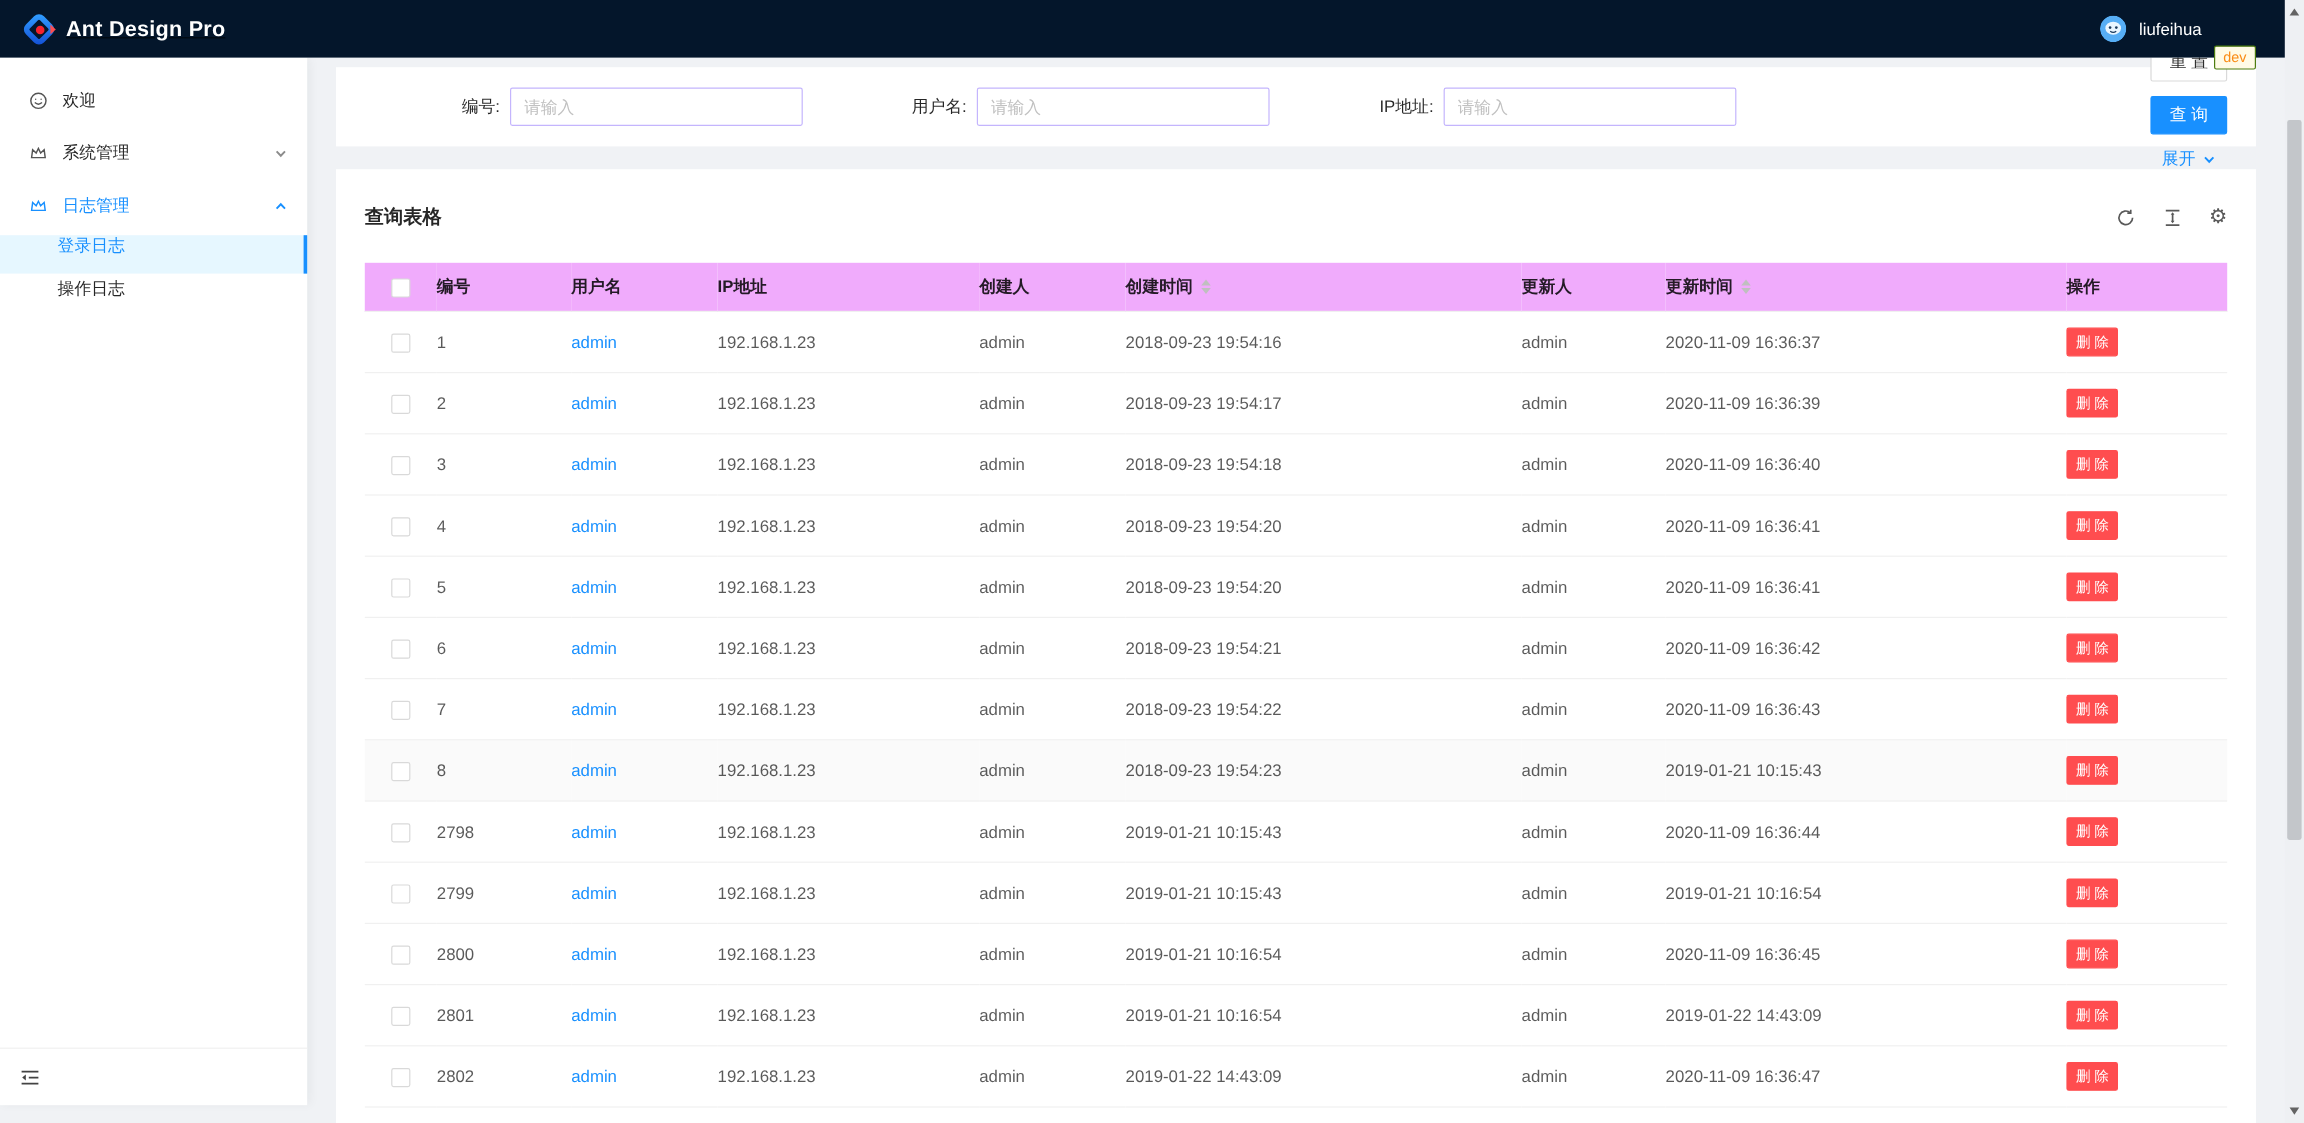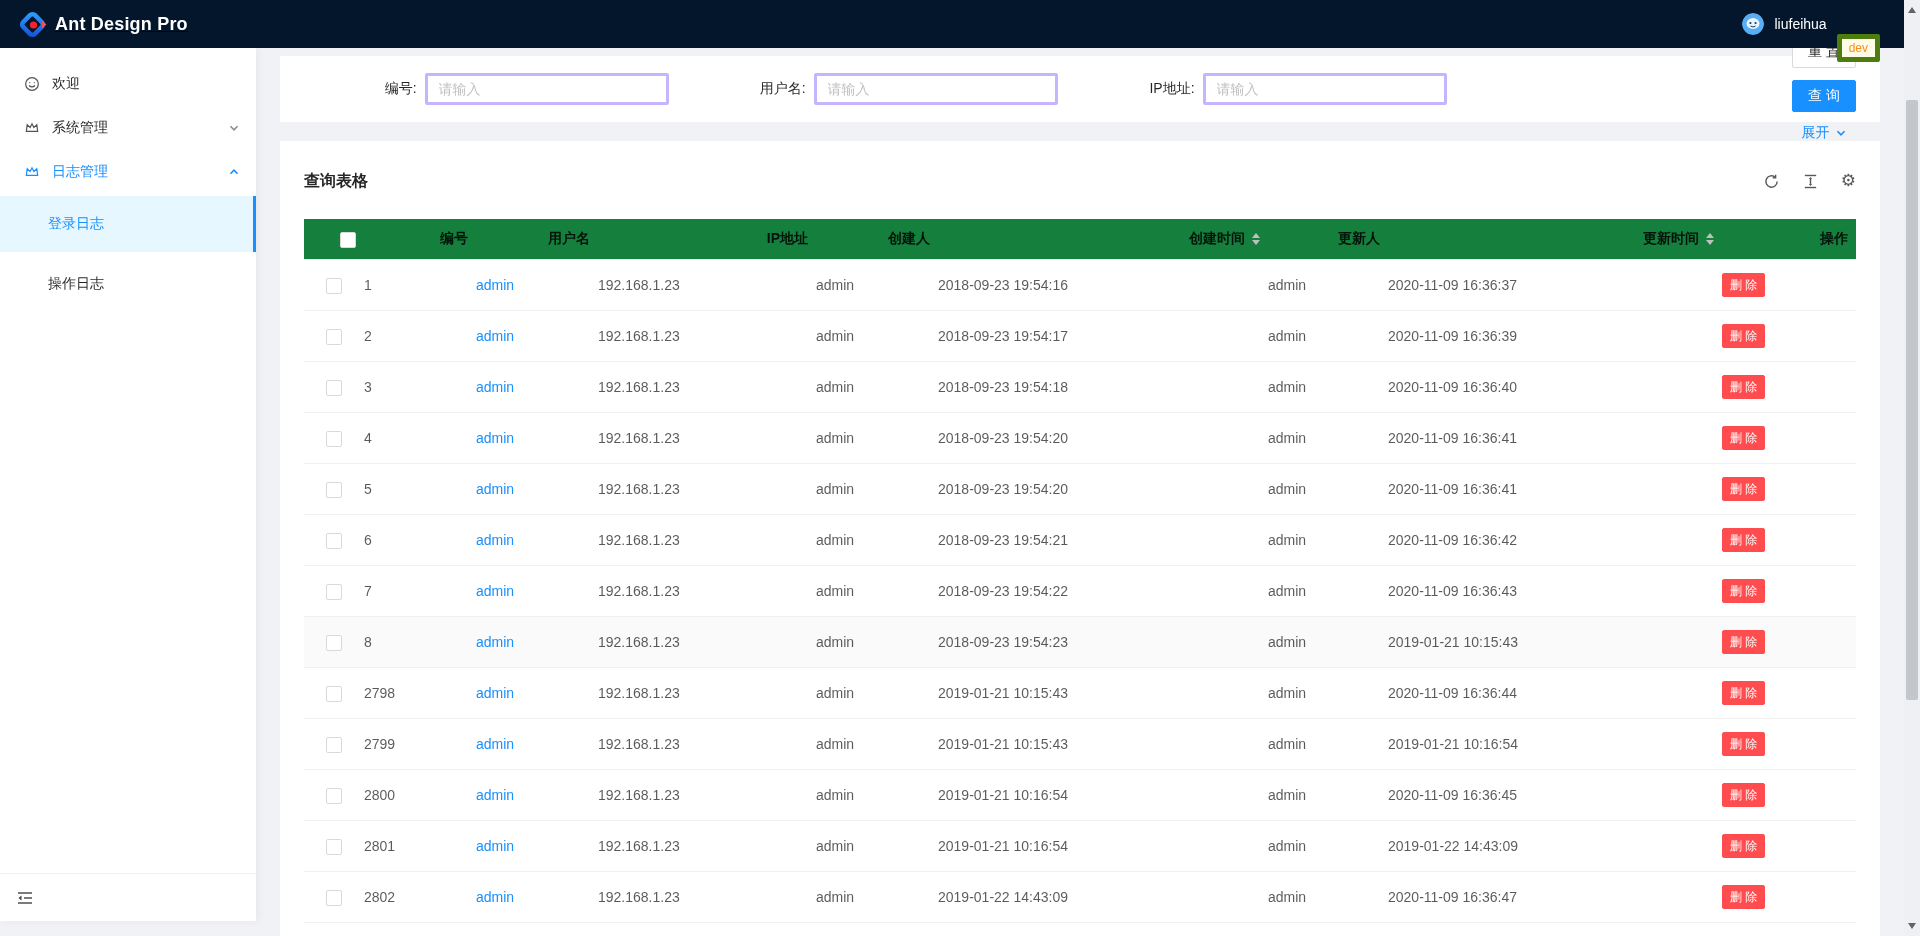--- a/index.html
+++ b/index.html
@@ -12,7 +12,7 @@
   .header-right { margin-left:auto; display:flex; align-items:center; gap:10px; }
   .avatar { width:22px; height:22px; border-radius:50%; overflow:hidden; flex:0 0 auto; }
   .username { color:#fff; font-size:14px; }
-  .env-tag { font-size:12px; line-height:18px; padding:0 7px; border-radius:2px; background:#fffbe6; border:5px solid #4d7c0f; color:#fa8c16;margin-top:48px; }
+  .env-tag { font-size:12px; line-height:18px; padding:0 7px; border-radius:2px; background:#fffbe6; border:1px solid #4d7c0f; color:#fa8c16;margin-top:48px; }
 
   
   .scrollbar { position:absolute; right:0; top:0; width:16px; height:936px; background:#eef0f3; z-index:9; }

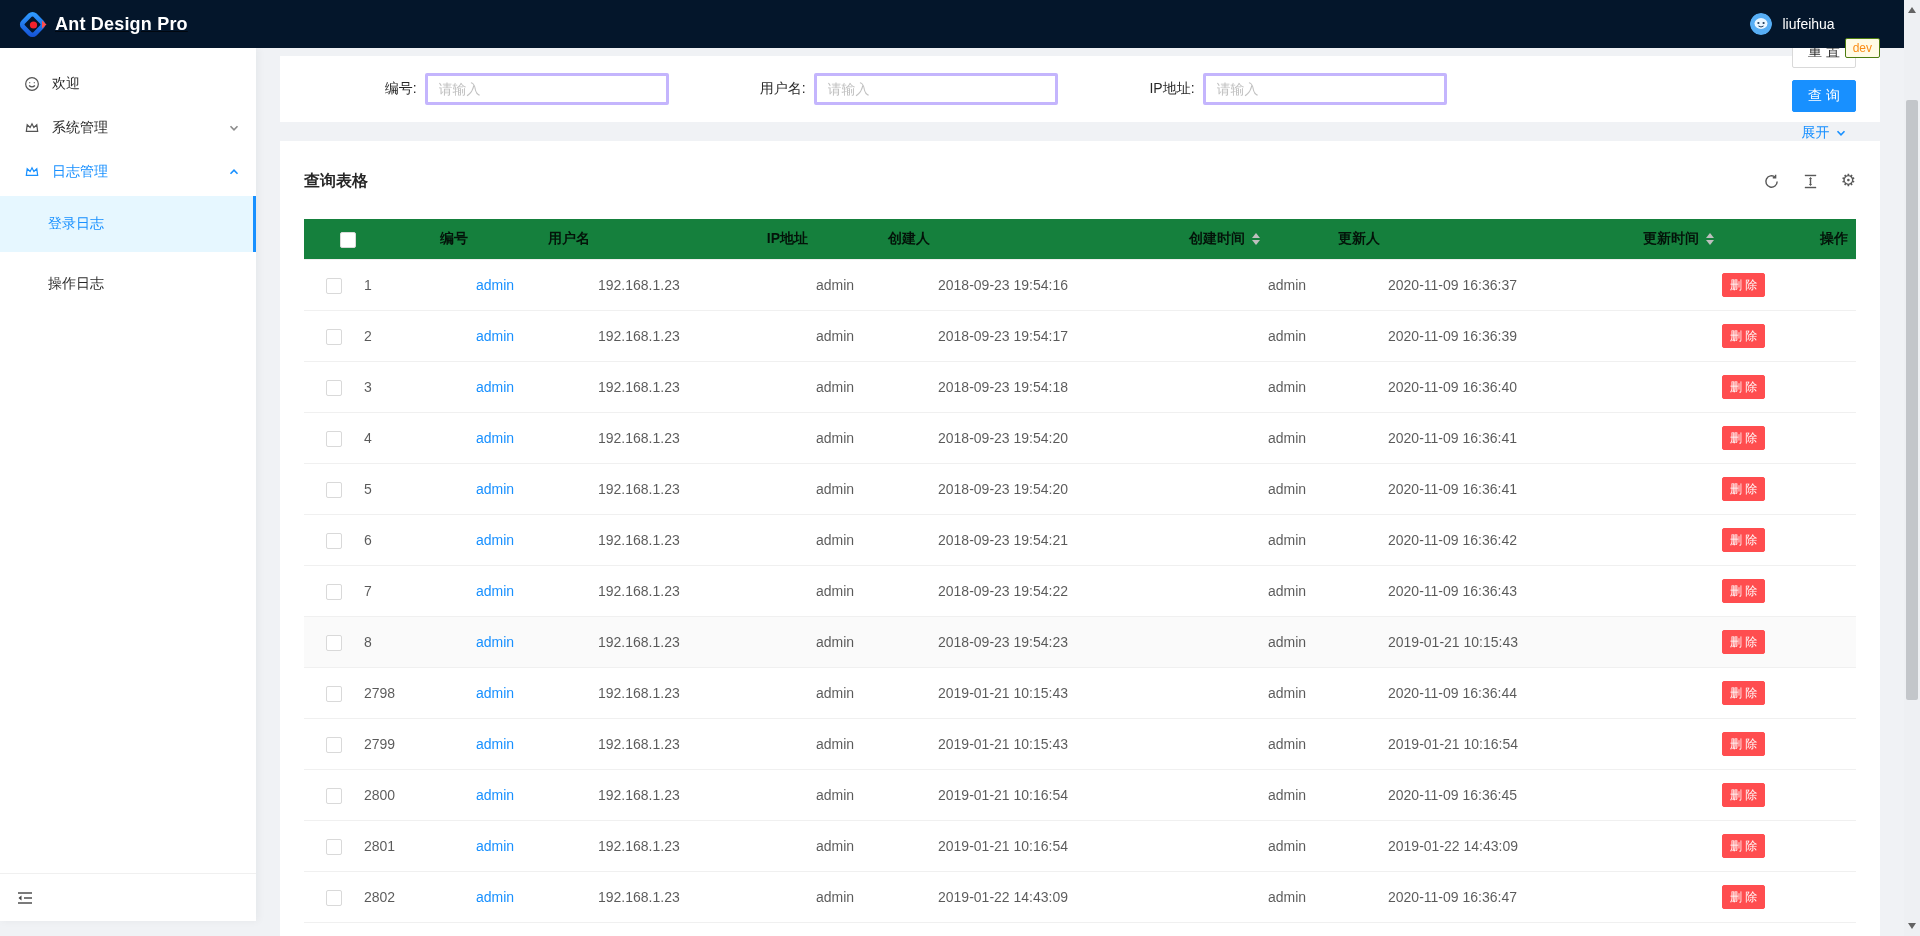--- a/index.html
+++ b/index.html
@@ -39,7 +39,7 @@
   .search-card { background:#fff; height:66px; display:flex; align-items:center; padding:0 24px 0 0; }
   .form-item { display:flex; align-items:center; width:389px; }
   .form-item .f-label { width:150px; text-align:right; padding-right:8px; color:rgba(0,0,0,.85); }
-  .form-item input { width:253px; height:32px; border:3px solid #c4b5fd; border-radius:2px; padding:0 11px; font-size:14px; color:rgba(0,0,0,.85); outline:none; font-family:"Liberation Sans",sans-serif; }
+  .form-item input { width:253px; height:32px; border:1px solid #c4b5fd; border-radius:2px; padding:0 11px; font-size:14px; color:rgba(0,0,0,.85); outline:none; font-family:"Liberation Sans",sans-serif; }
   .form-item input::placeholder { color:#c1c1c1; }
   .search-actions { margin-left:auto; display:flex; align-items:center; gap:12px;flex-direction:column; }
   .btn { height:32px; padding:0 15px; border-radius:2px; font-size:14px; cursor:pointer; font-family:"Liberation Sans",sans-serif; }

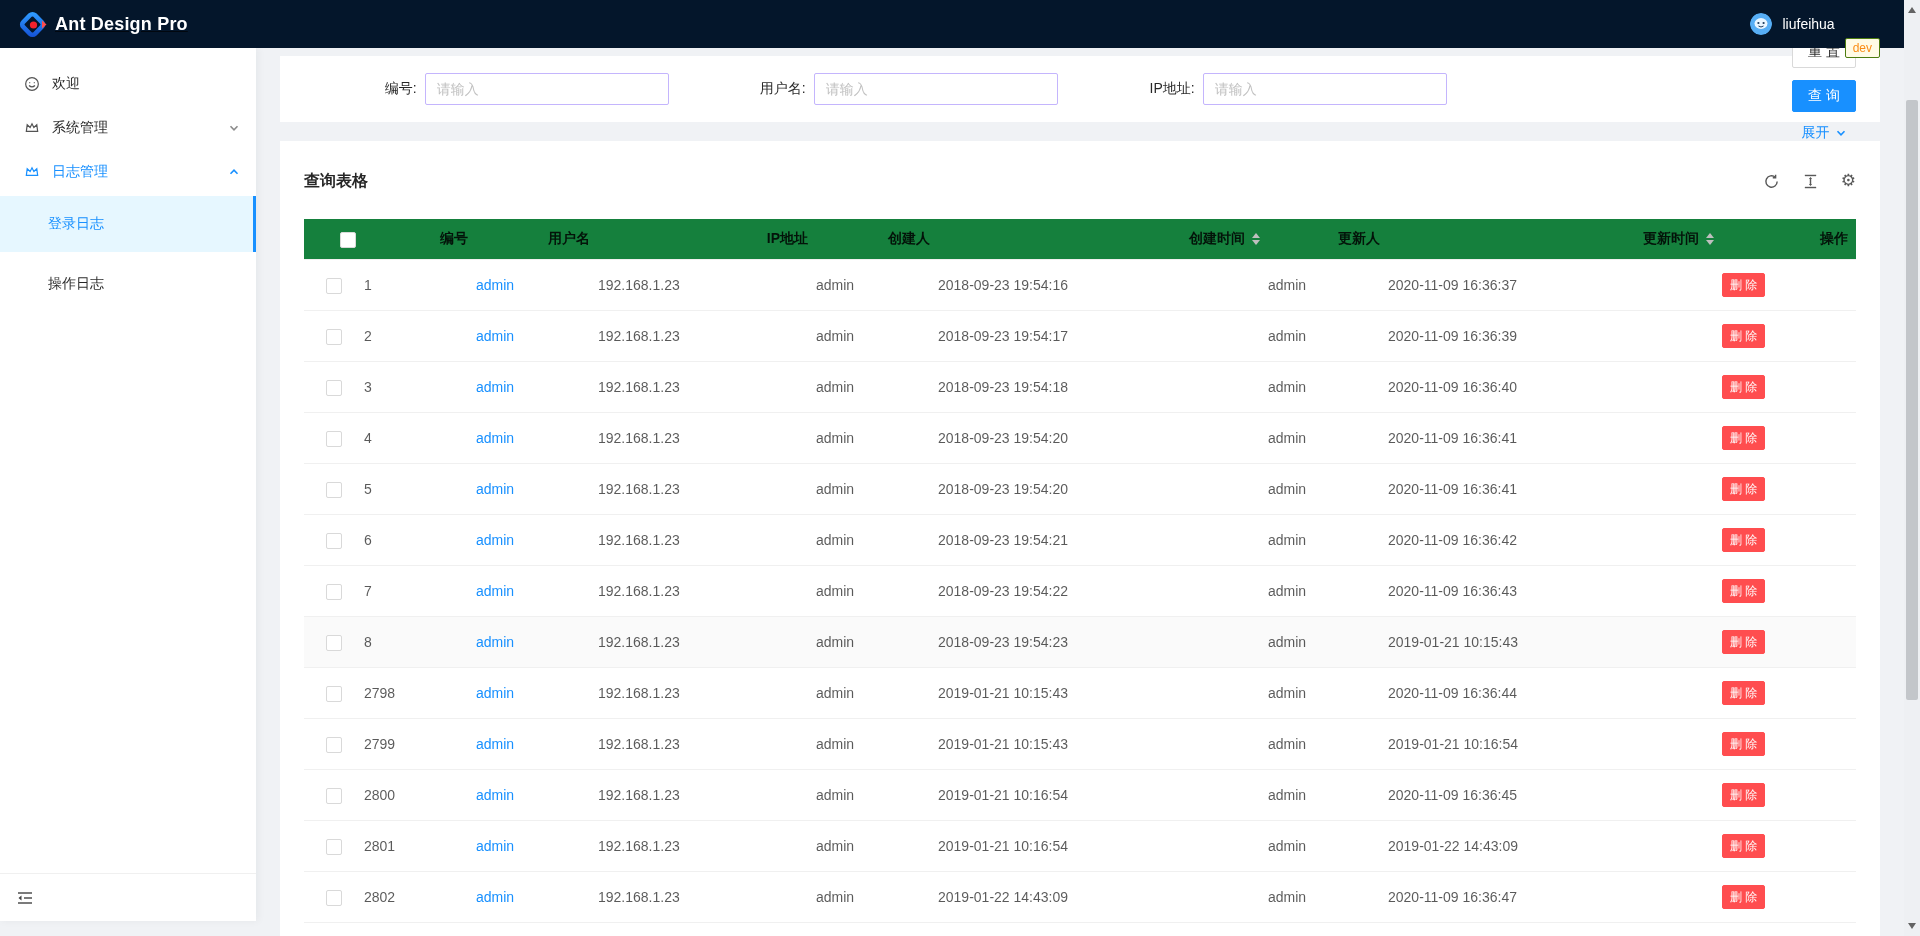--- a/index.html
+++ b/index.html
@@ -29,7 +29,7 @@
   .menu-item .mi-caret { margin-left:auto; display:inline-flex; color:#8c8c8c; }
   .menu-item.active { color:#1890ff; }
   .menu-item.active .mi-icon, .menu-item.active .mi-caret { color:#1890ff; }
-  .menu-sub-item { height:56px; margin:4px 0; display:flex; align-items:center; padding-left:48px; color:rgba(0,0,0,.85); cursor:pointer; }
+  .menu-sub-item { height:32px; margin:4px 0; display:flex; padding-left:48px; color:rgba(0,0,0,.85); cursor:pointer; }
   .menu-sub-item.selected { background:#e6f7ff; color:#1890ff; border-right:3px solid #1890ff; }
   .sider-footer { border-top:1px solid #f0f0f0; height:48px; display:flex; align-items:center; padding-left:17px; color:#434343; }
 

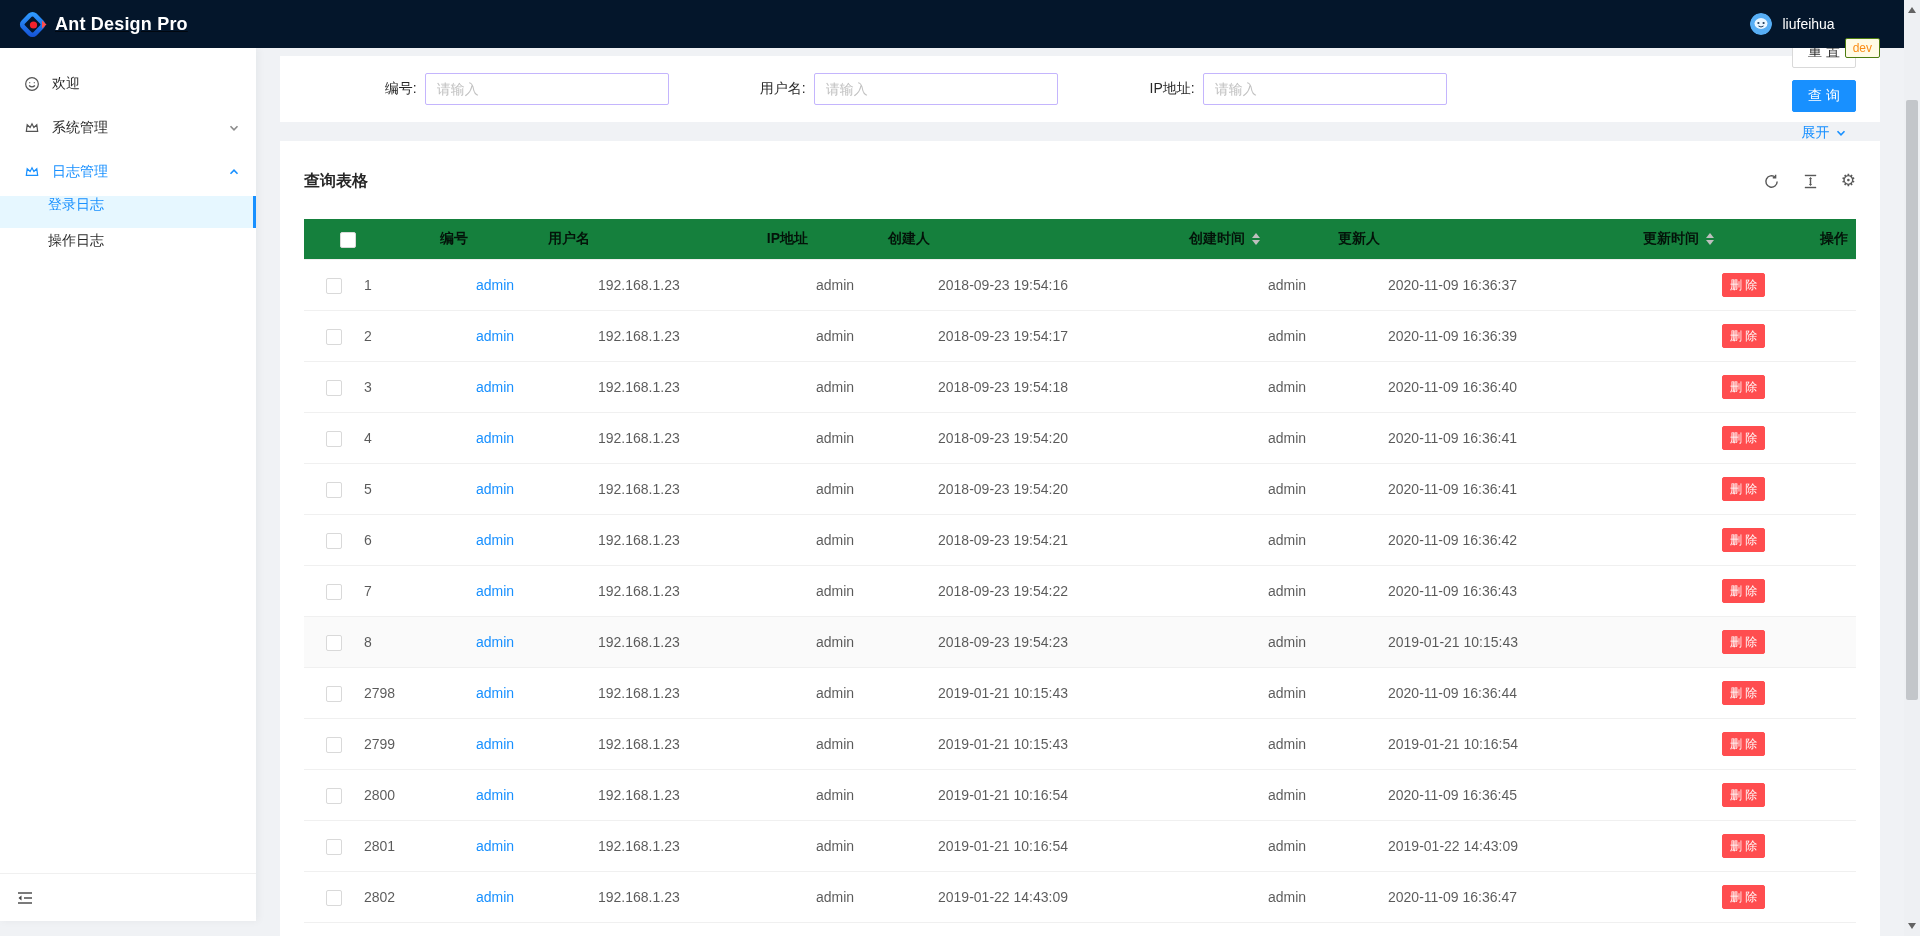--- a/index.html
+++ b/index.html
@@ -55,7 +55,7 @@
   .gear-glyph { font-size:17px; line-height:16px; }
 
   table { border-collapse:collapse; table-layout:fixed; width:1552px; }
-  thead th { background:#15803d; font-weight:600; color:rgba(0,0,0,.85); text-align:right; padding:11px 8px 11px 0; border-bottom:1px solid #f0f0f0; font-size:14px; }
+  thead th { background:#f0abfc; font-weight:600; color:rgba(0,0,0,.85); text-align:left; padding:11px 8px 11px 0; border-bottom:1px solid #f0f0f0; font-size:14px; }
   tbody td { padding:13px 8px 13px 0; border-bottom:1px solid #f0f0f0; font-size:14px; color:rgba(0,0,0,.65); }
   tbody tr.row-hover td { background:#fafafa; }
   th.cb-col, td.cb-col { padding-left:22px; }

